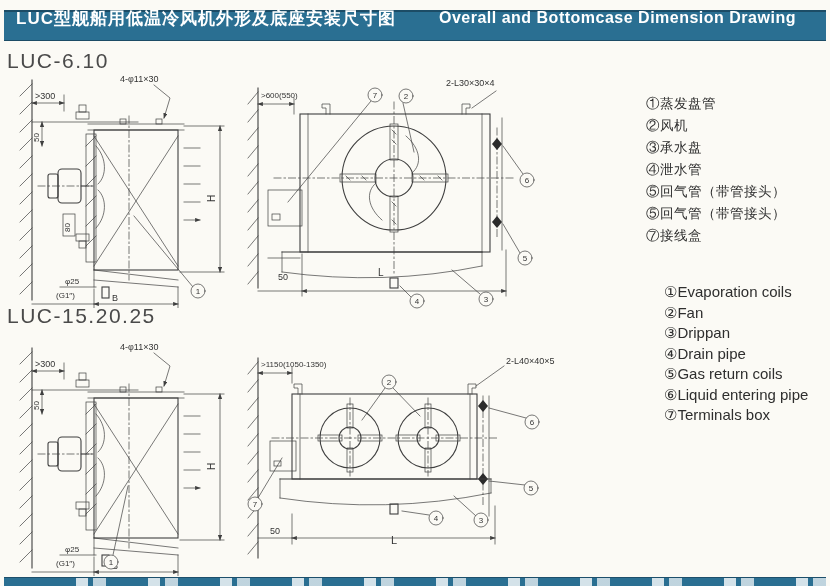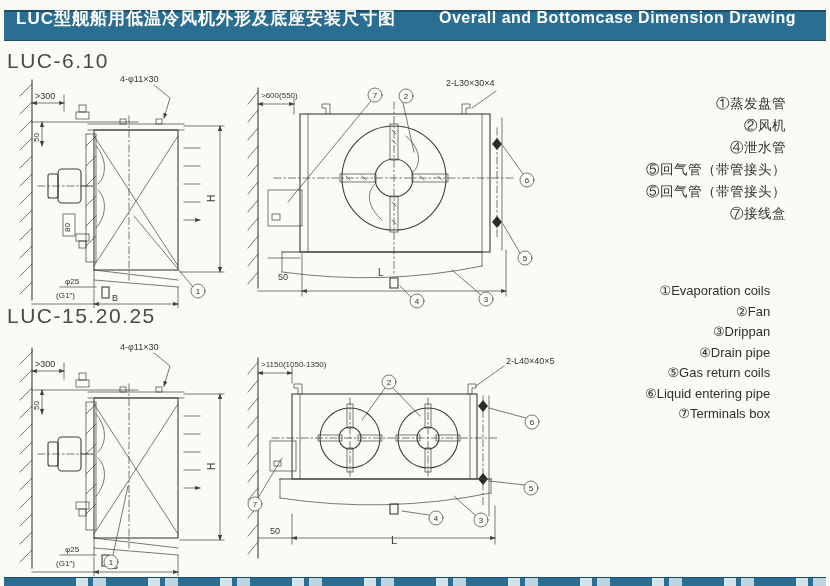--- a/index.html
+++ b/index.html
@@ -18,7 +18,7 @@
   svg text{font-family:"Liberation Sans",sans-serif;fill:#333;}
   .t8{font-size:8px;} .t9{font-size:9px;} .t10{font-size:10px;} .t11{font-size:11px;}
   .callout circle{fill:#fbfaf5;}
-  .legend{position:absolute;color:#2e2e2e;text-align:right;}
+  .legend{position:absolute;color:#2e2e2e;}
   .legend-cn div{height:22px;font-size:13.5px;letter-spacing:.5px;}
   .legend-en div{height:20.5px;font-size:13px;}
   .bottom-banner{position:absolute;left:4px;right:4px;top:577px;height:9px;background:#2a6f92;

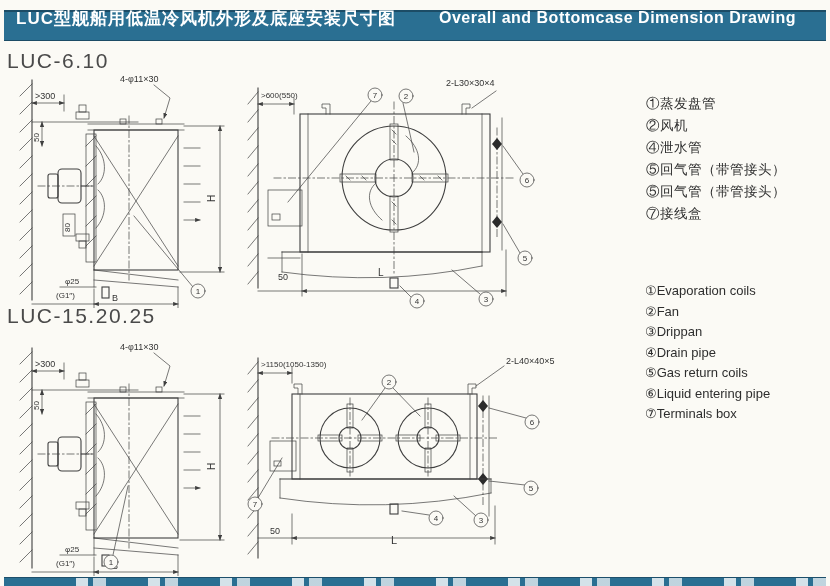--- a/index.html
+++ b/index.html
@@ -353,6 +353,7 @@
   <div class="legend legend-cn" style="left:646px;top:95px">
     <div>①蒸发盘管</div>
     <div>②风机</div>
+    <div>③承水盘</div>
     <div>④泄水管</div>
     <div>⑤回气管（带管接头）</div>
     <div>⑤回气管（带管接头）</div>

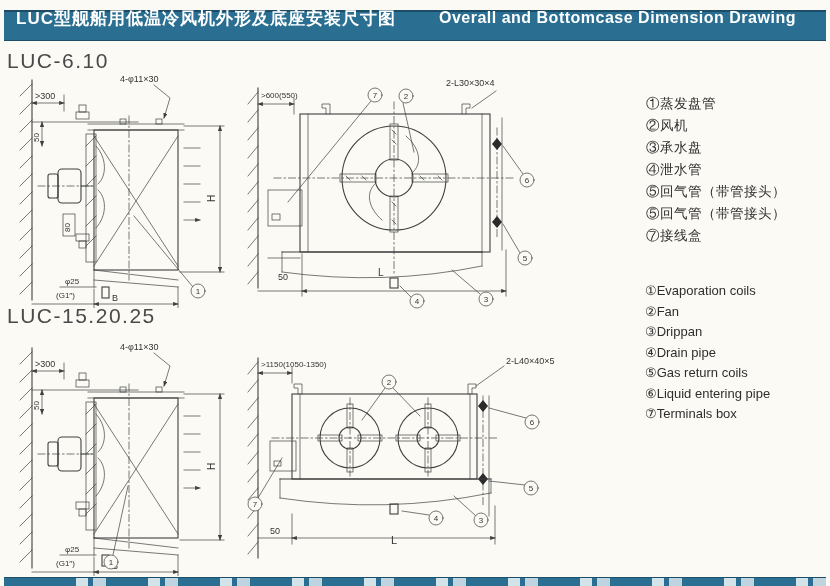--- a/index.html
+++ b/index.html
@@ -20,7 +20,7 @@
   .callout circle{fill:#fbfaf5;}
   .legend{position:absolute;color:#2e2e2e;}
   .legend-cn div{height:22px;font-size:13.5px;letter-spacing:.5px;}
-  .legend-en div{height:20.5px;font-size:13px;}
+  .legend-en div{height:20.5px;font-size:15px;margin-left:19px;}
   .bottom-banner{position:absolute;left:4px;right:4px;top:577px;height:9px;background:#2a6f92;
     border-top:1px solid #1d4f6b;overflow:hidden;}
   .banner-frag{height:100%;margin-left:56px;

